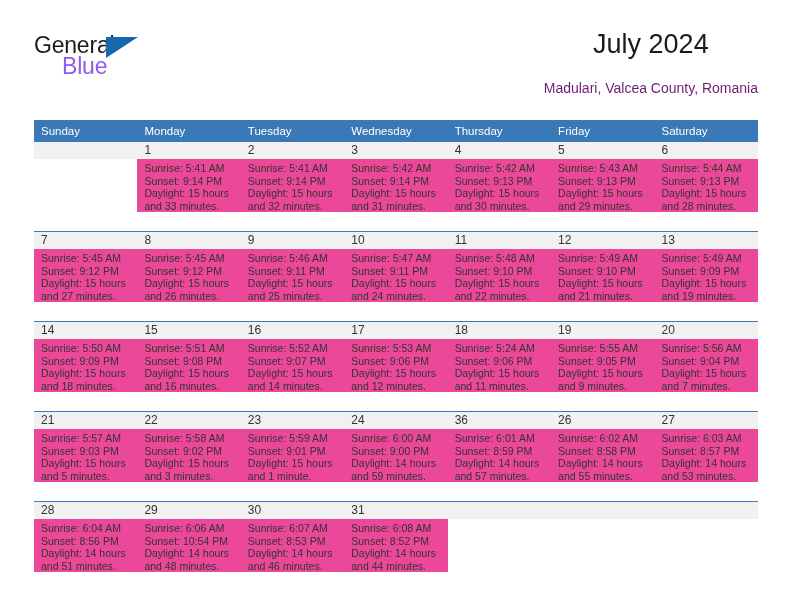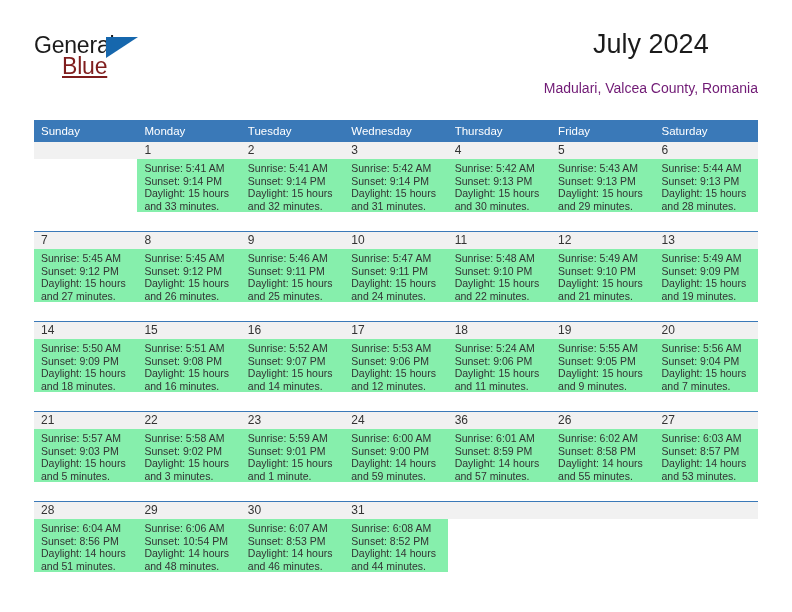--- a/index.html
+++ b/index.html
@@ -53,9 +53,8 @@
     top: 21px;
     font-size: 23px;
     letter-spacing: -0.2px;
-    color: #7f1d1d;
+    color: #8b5cf6;
     font-family: "Liberation Sans", sans-serif;
-    text-decoration: underline;
   }
   .brand-triangle {
     position: absolute;

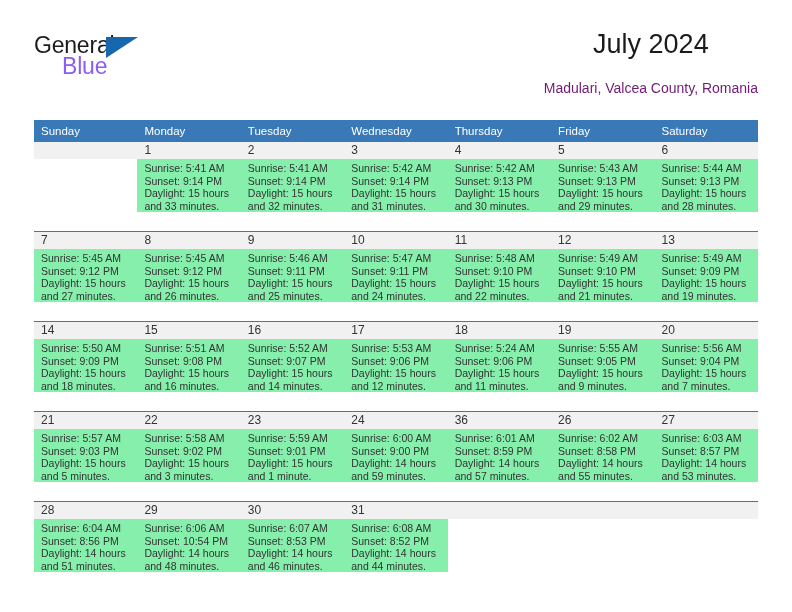--- a/index.html
+++ b/index.html
@@ -140,7 +140,7 @@
     font-size: 10.5px;
     line-height: 12.6px;
     color: #333333;
-    background: #86efac;
+    background: #ec4899;
   }
   .dayinfo div { white-space: nowrap; }
   .daycell.empty .dayinfo { background: #ffffff; }

